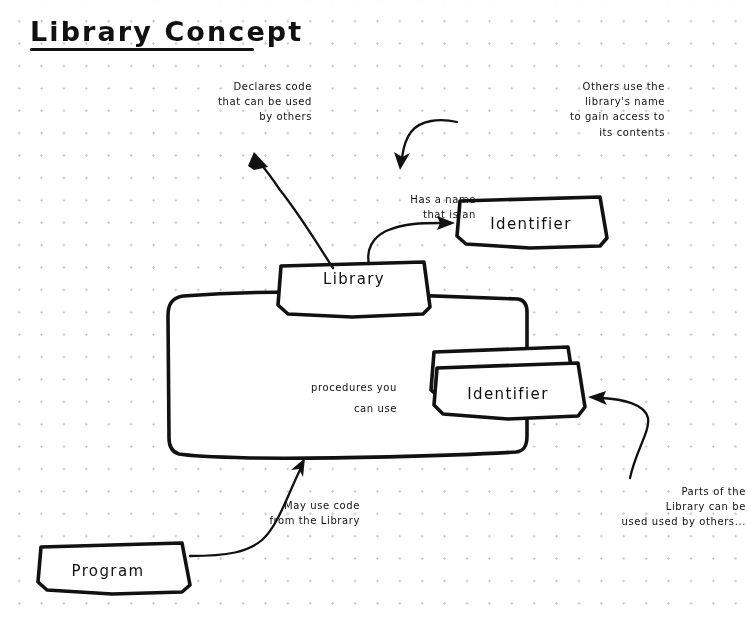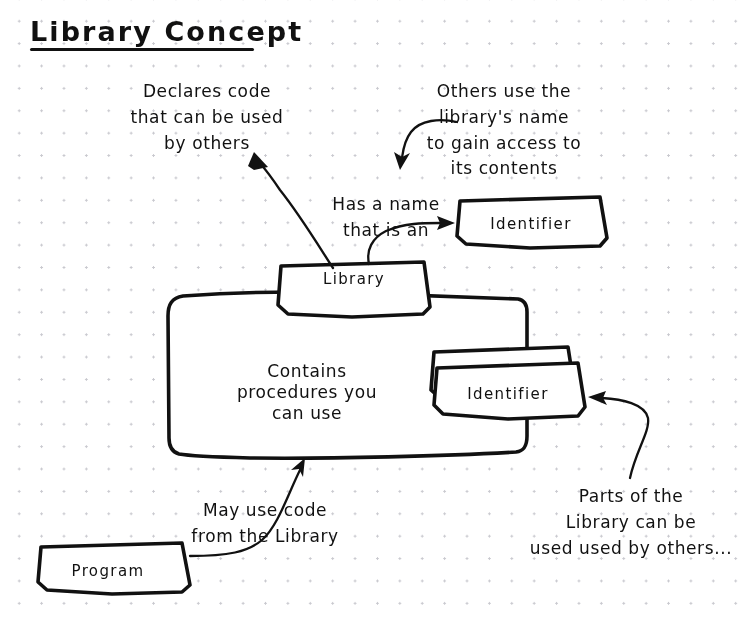--- a/index.html
+++ b/index.html
@@ -59,8 +59,8 @@
     line-height: 1.52;
   }
   .note {
-    font-size: 17px;
-    text-align: center;
+    font-size: 10px;
+    text-align: right;
   }
   .boxlabel {
     font-size: 15px;

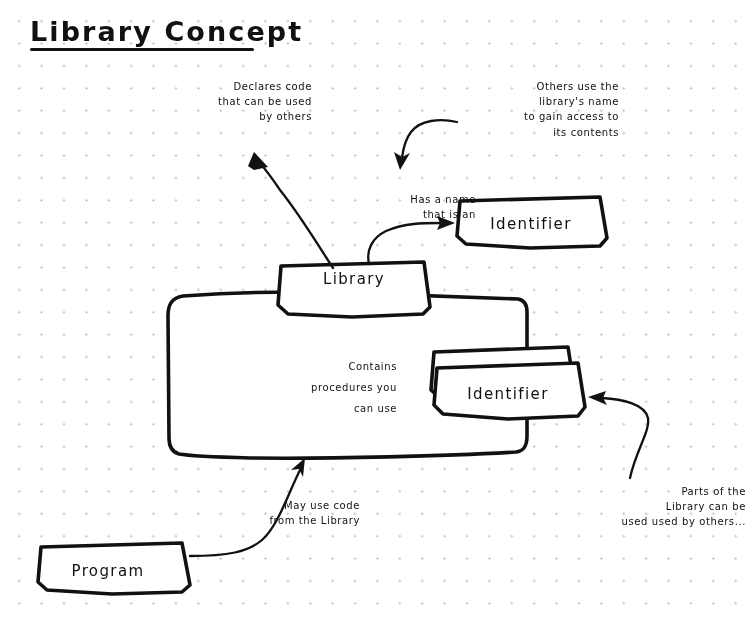--- a/index.html
+++ b/index.html
@@ -146,7 +146,7 @@
 that can be used
 by others</div>
 
-  <div class="txt note centerbox" style="left:504px; top:79px; width:230px;">Others use the
+  <div class="txt note centerbox" style="left:550px; top:79px; width:230px;">Others use the
 library's name
 to gain access to
 its contents</div>

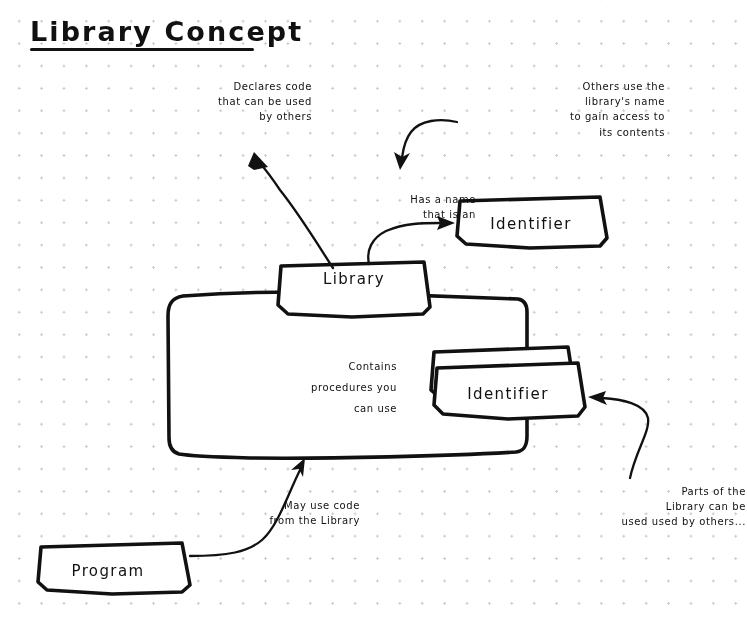--- a/index.html
+++ b/index.html
@@ -162,7 +162,6 @@
 
   <div class="txt boxlabel centerbox" style="left:108px; top:560px; width:150px;">Program</div>
 
-  <div class="txt note centerbox" style="left:307px; top:359px; width:180px;">Contains</div>
   <div class="txt note centerbox" style="left:307px; top:380px; width:180px;">procedures you</div>
   <div class="txt note centerbox" style="left:307px; top:401px; width:180px;">can use</div>
 

